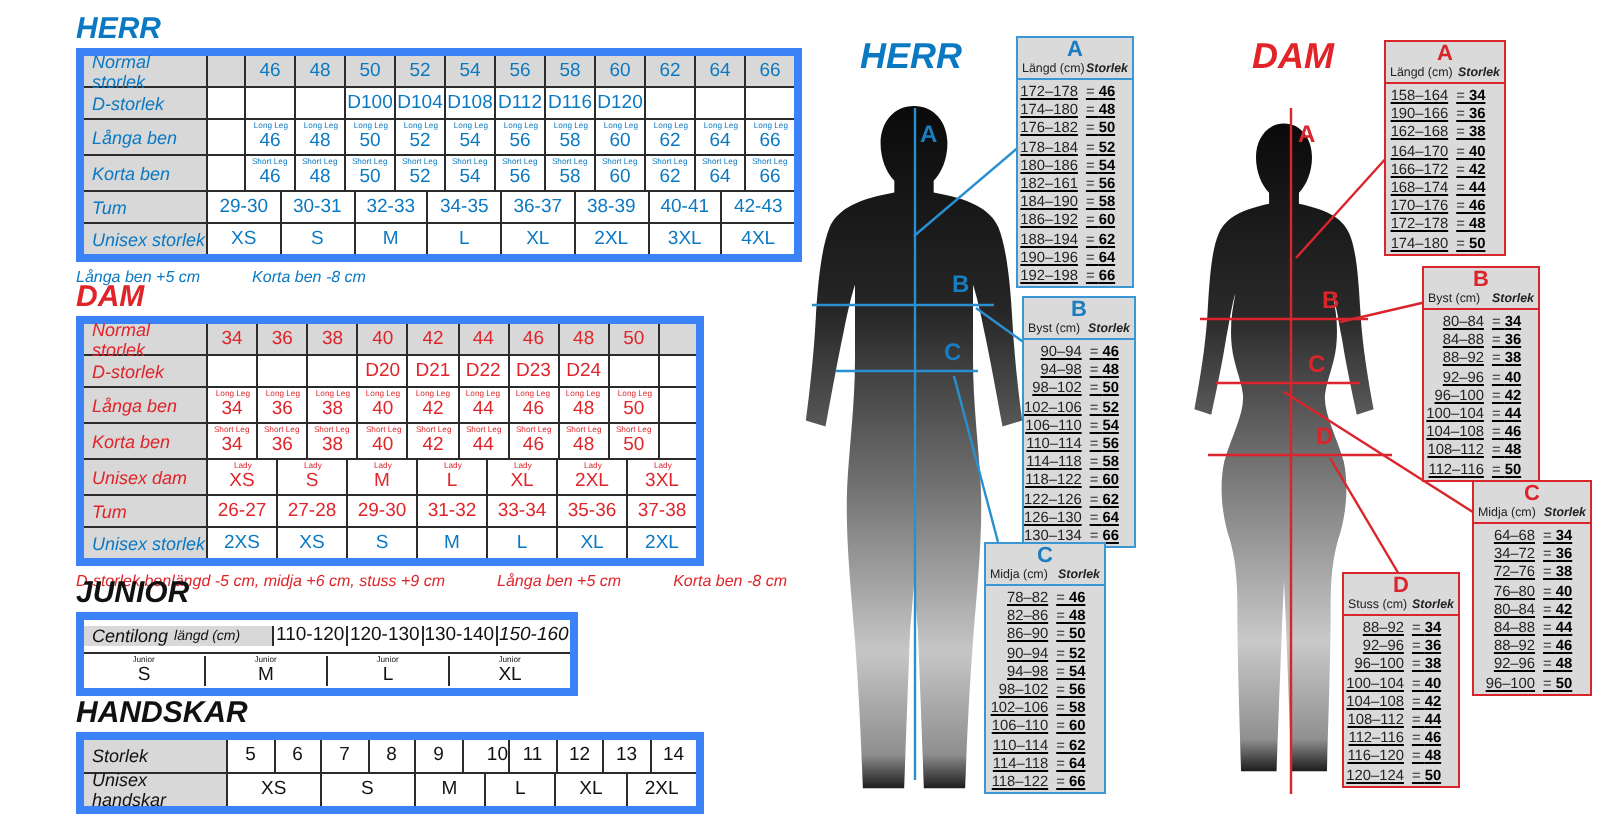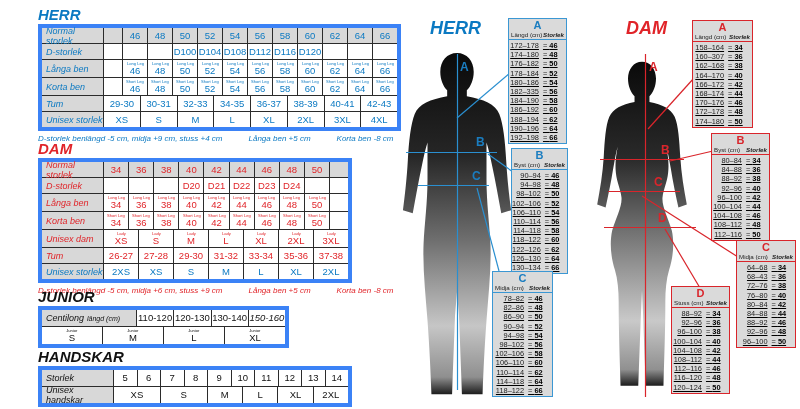--- a/index.html
+++ b/index.html
@@ -918,7 +918,7 @@
           <span class="sz">= <b>34</b></span>
         </div>
         <div class="spec-row">
-          <span class="rng">160–307</span>
+          <span class="rng">190–166</span>
           <span class="sz">= <b>36</b></span>
         </div>
         <div class="spec-row">

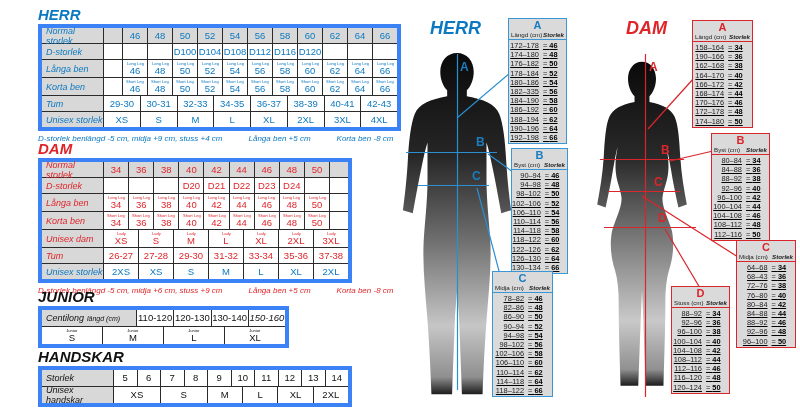--- a/index.html
+++ b/index.html
@@ -775,7 +775,7 @@
           <span class="sz">= <b>54</b></span>
         </div>
         <div class="spec-row">
-          <span class="rng">182–335</span>
+          <span class="rng">182–161</span>
           <span class="sz">= <b>56</b></span>
         </div>
         <div class="spec-row">

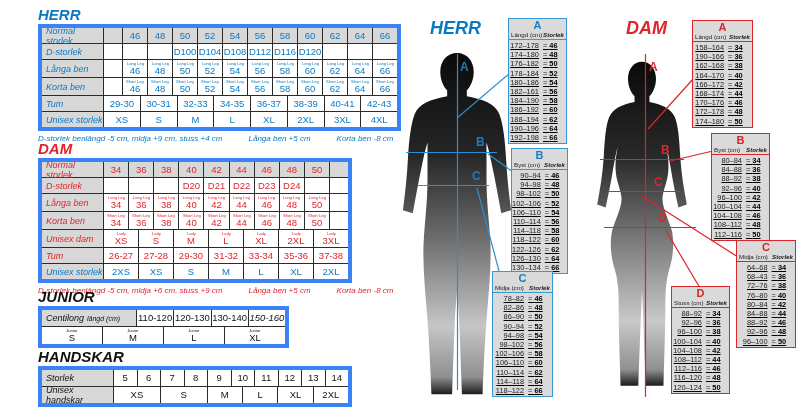--- a/index.html
+++ b/index.html
@@ -322,7 +322,6 @@
         </div>
       </div>
     <div class="footnote blue">
-      <span>D-storlek benlängd -5 cm, midja +9 cm, stuss +4 cm</span>
       <span>Långa ben +5 cm</span>
       <span>Korta ben -8 cm</span>
     </div>

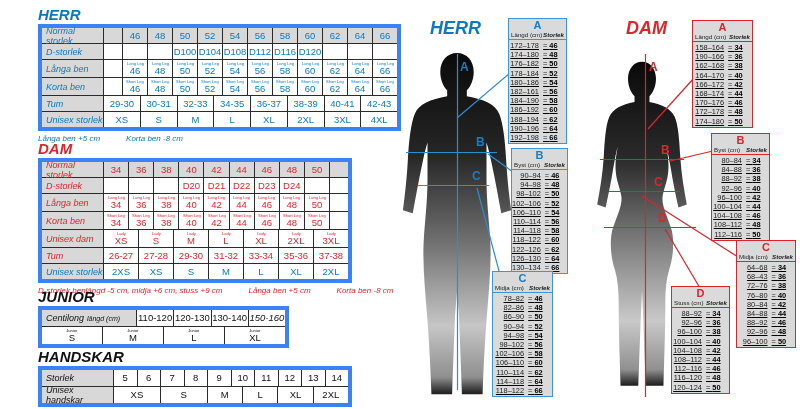--- a/index.html
+++ b/index.html
@@ -1007,7 +1007,7 @@
           <span class="sz">= <b>34</b></span>
         </div>
         <div class="spec-row">
-          <span class="rng">68–43</span>
+          <span class="rng">34–72</span>
           <span class="sz">= <b>36</b></span>
         </div>
         <div class="spec-row">

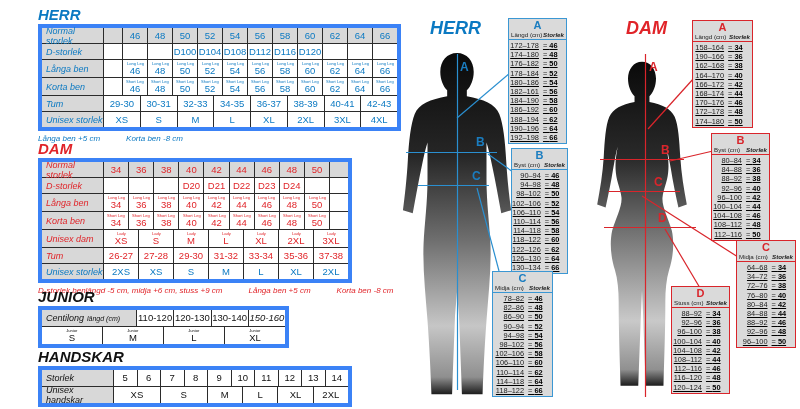--- a/index.html
+++ b/index.html
@@ -30,7 +30,7 @@
   .tbl-dam .t-row.bluerow .t-label,.tbl-dam .t-row.bluerow .t-cell{color:#0b79c2;}
   .tbl-junior{width:243px;} .tbl-junior .t-label{width:95px;color:#111;}
   .tbl-junior .t-cell{color:#111;}
-  .tbl-junior .t-row{height:16px;} .tbl-junior .t-row.tall{height:17px;}
+  .tbl-junior .t-row{height:16px;align-items:center;} .tbl-junior .t-row.tall{height:17px;}
   .tbl-handskar{width:306px;} .tbl-handskar .t-label{width:72px;color:#111;}
   .tbl-handskar .t-cell{color:#111;}
   .tbl-handskar .t-row{height:16px;}

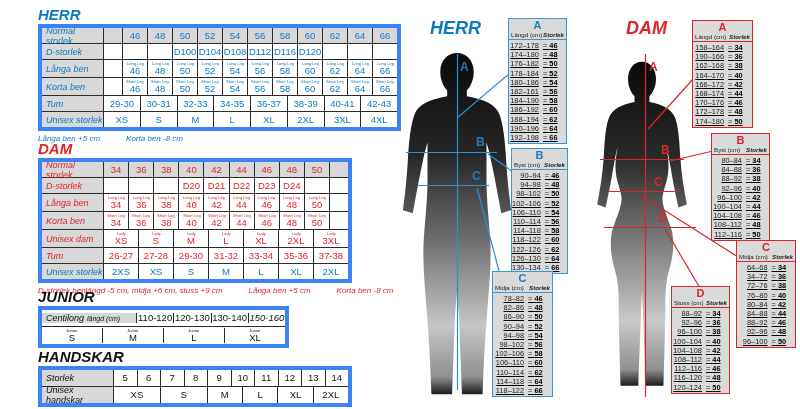--- a/index.html
+++ b/index.html
@@ -645,7 +645,7 @@
           <div class="t-cell" style="flex: 1 0 0%;">
             <span class="val">9</span>
           </div>
-          <div class="t-cell" style="flex: 1 0 0%;">
+          <div class="t-cell" style="flex: 1 0 0%; align-items: flex-end;">
             <span class="val">10</span>
           </div>
           <div class="t-cell" style="flex: 1 0 0%;">

